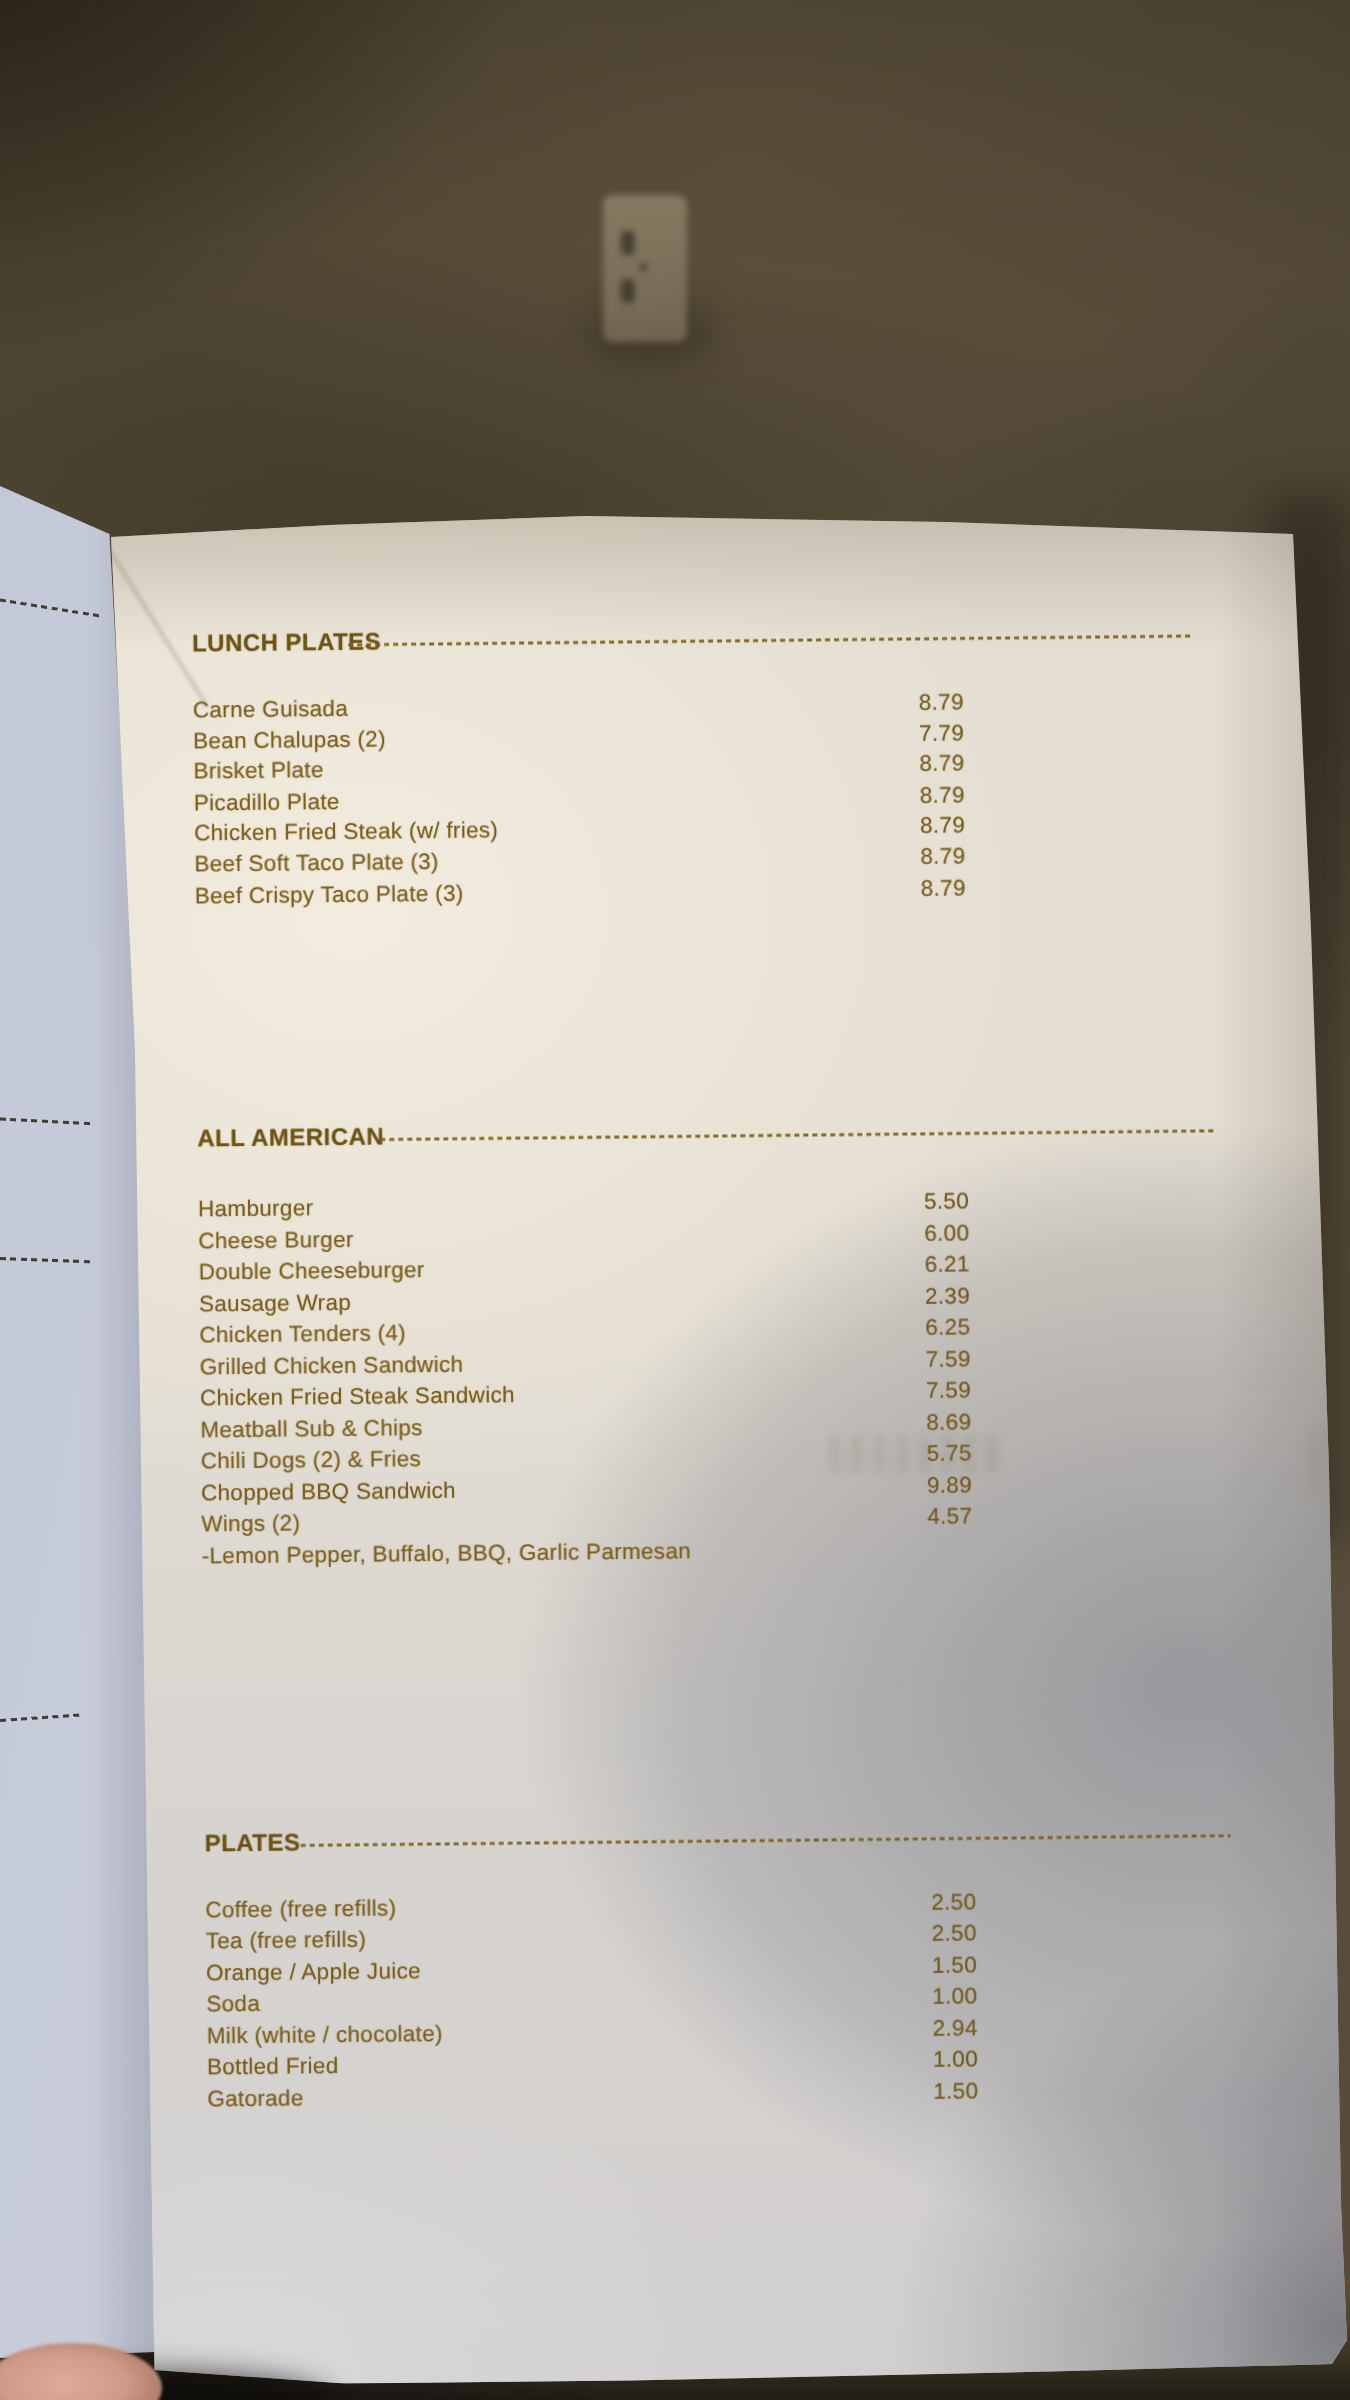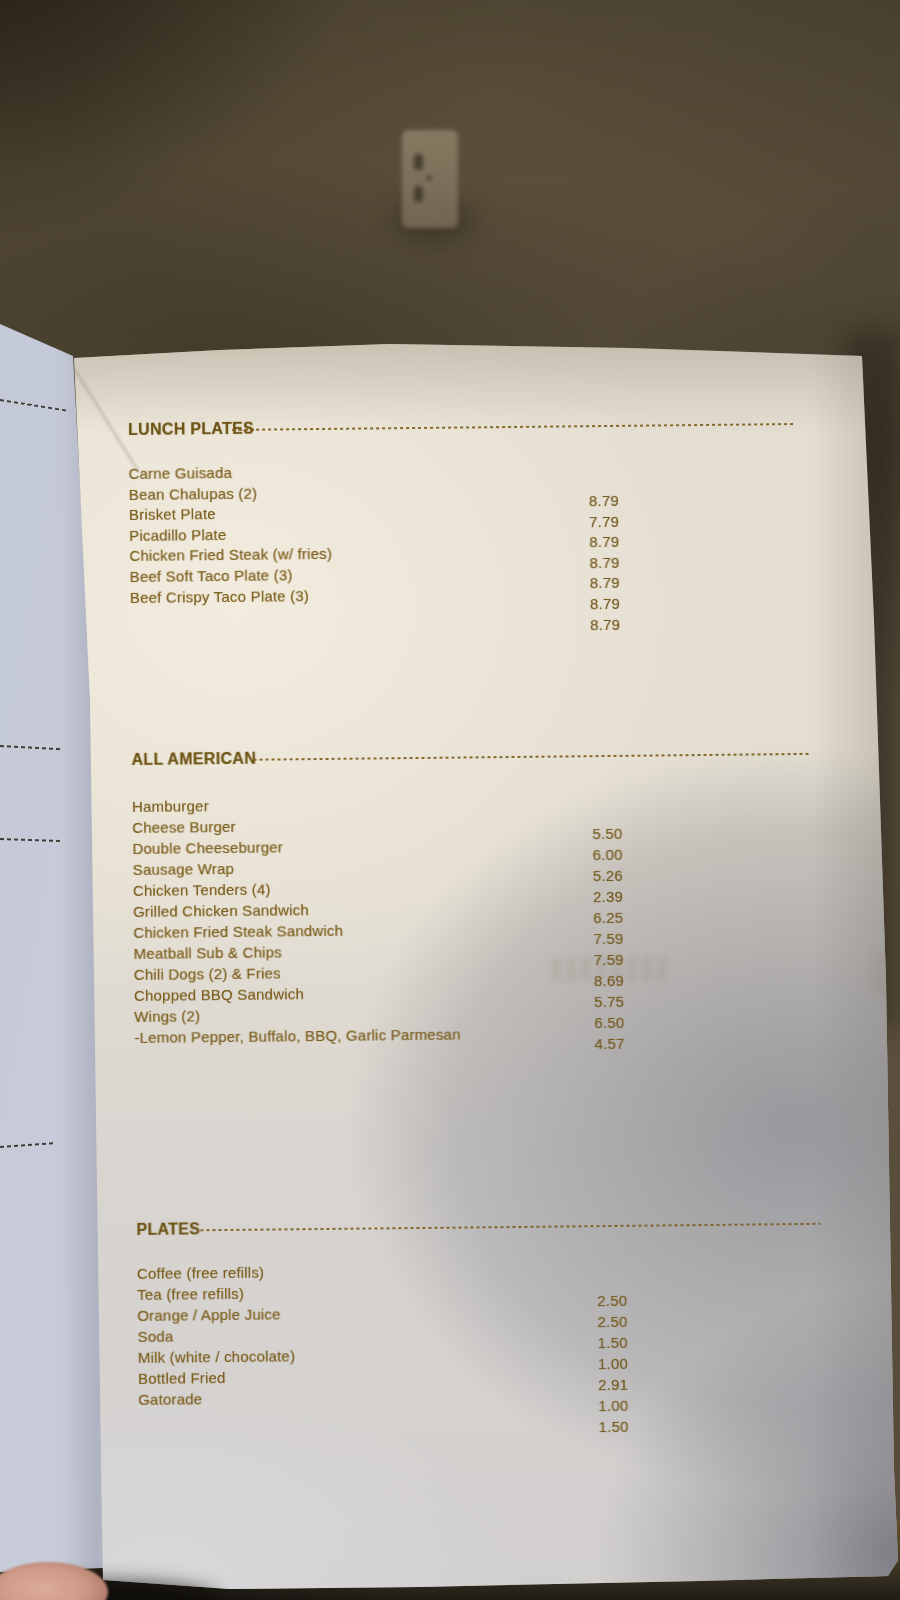--- a/index.html
+++ b/index.html
@@ -99,7 +99,7 @@
     text-shadow:0 0 .8px rgba(123,93,27,0.5);}
   .sec-0 .row{height:20.6px;}
   .iname{position:absolute;left:0;top:0;}
-  .iprice{position:absolute;left:460px;top:0;color:#745a20;margin-top:32px;}
+  .iprice{position:absolute;left:484px;top:0;color:#745a20;}
   .row.note{color:var(--ink);}
 
   

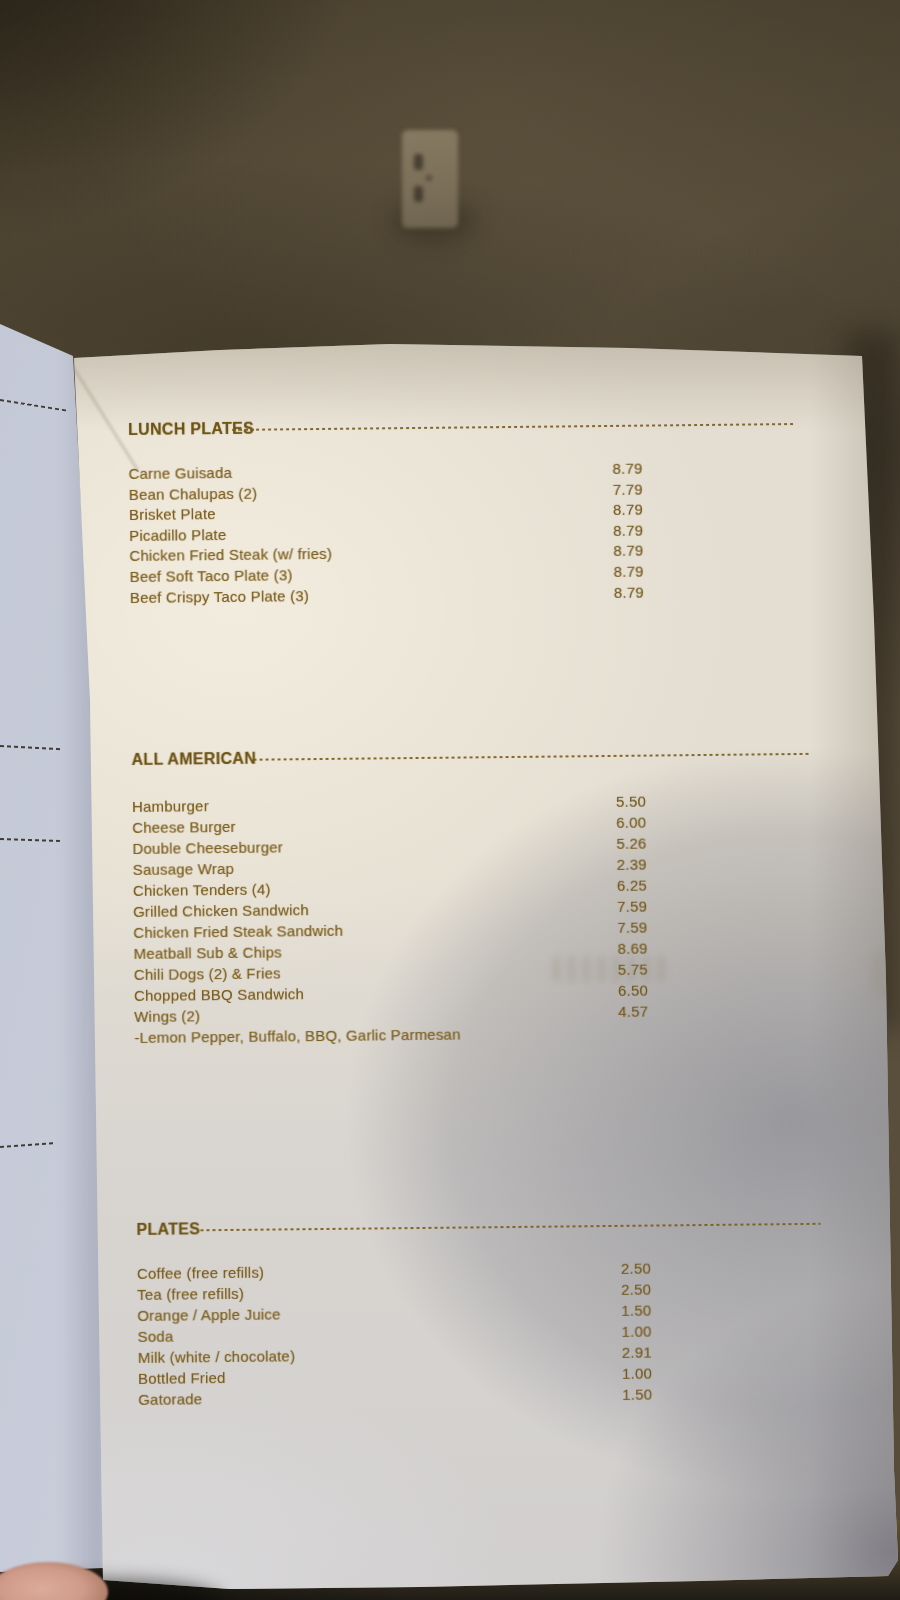--- a/index.html
+++ b/index.html
@@ -188,7 +188,7 @@
             </div>
             <div class="row">
               <span class="iname">Double Cheeseburger</span>
-              <span class="iprice">5.26</span>
+              <span class="iprice">6.21</span>
             </div>
             <div class="row">
               <span class="iname">Sausage Wrap</span>

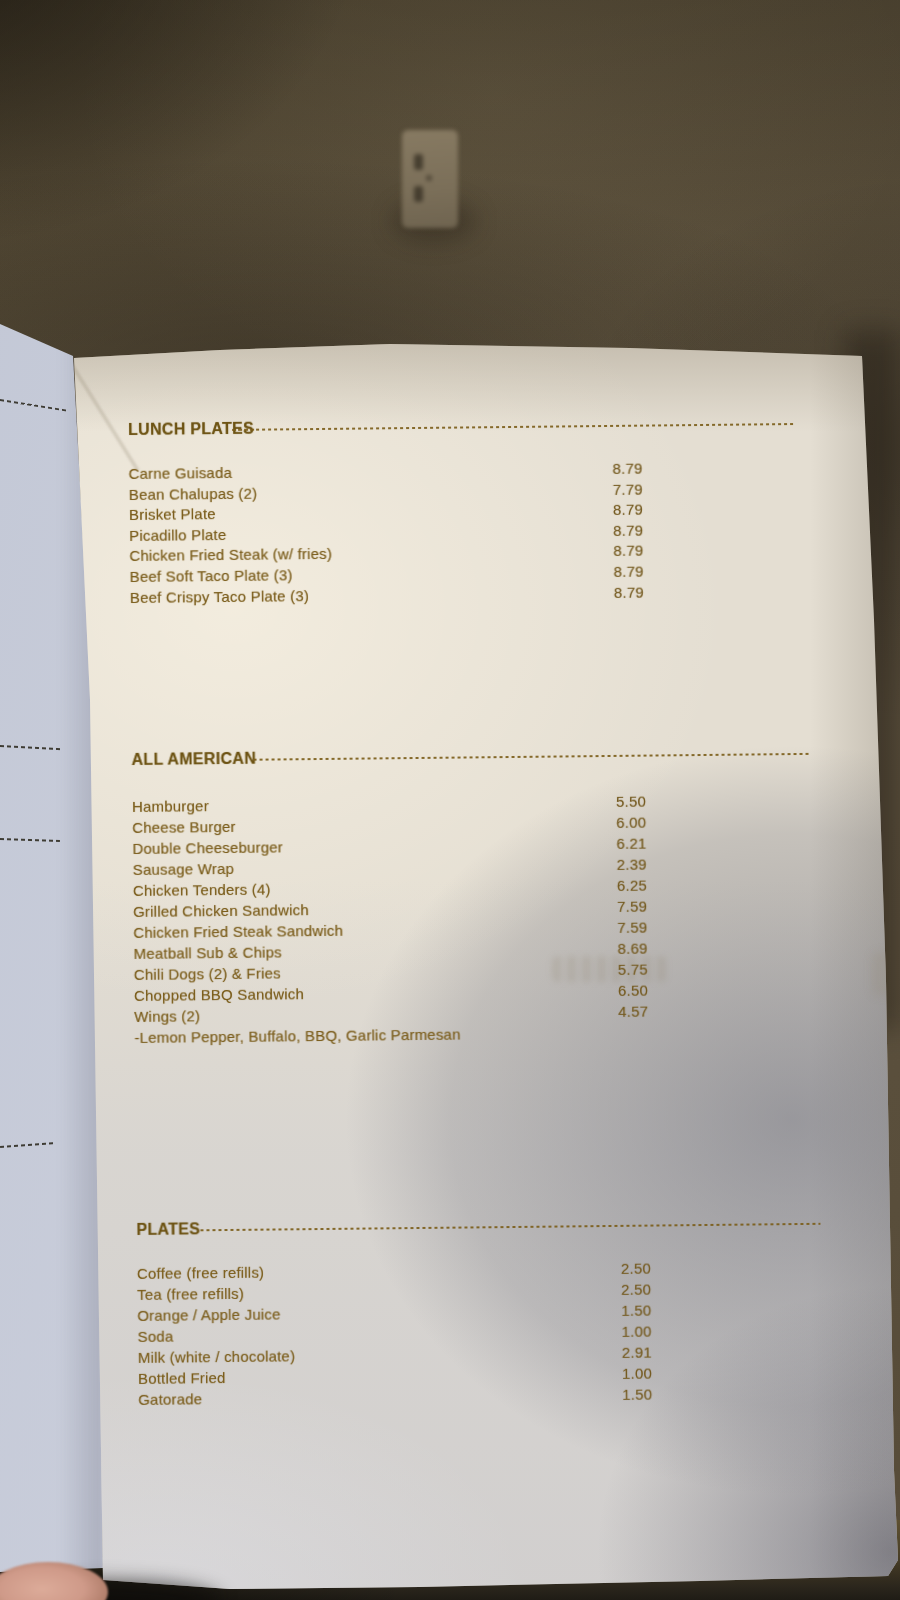--- a/index.html
+++ b/index.html
@@ -216,7 +216,7 @@
             </div>
             <div class="row">
               <span class="iname">Chopped BBQ Sandwich</span>
-              <span class="iprice">6.50</span>
+              <span class="iprice">9.89</span>
             </div>
             <div class="row">
               <span class="iname">Wings (2)</span>

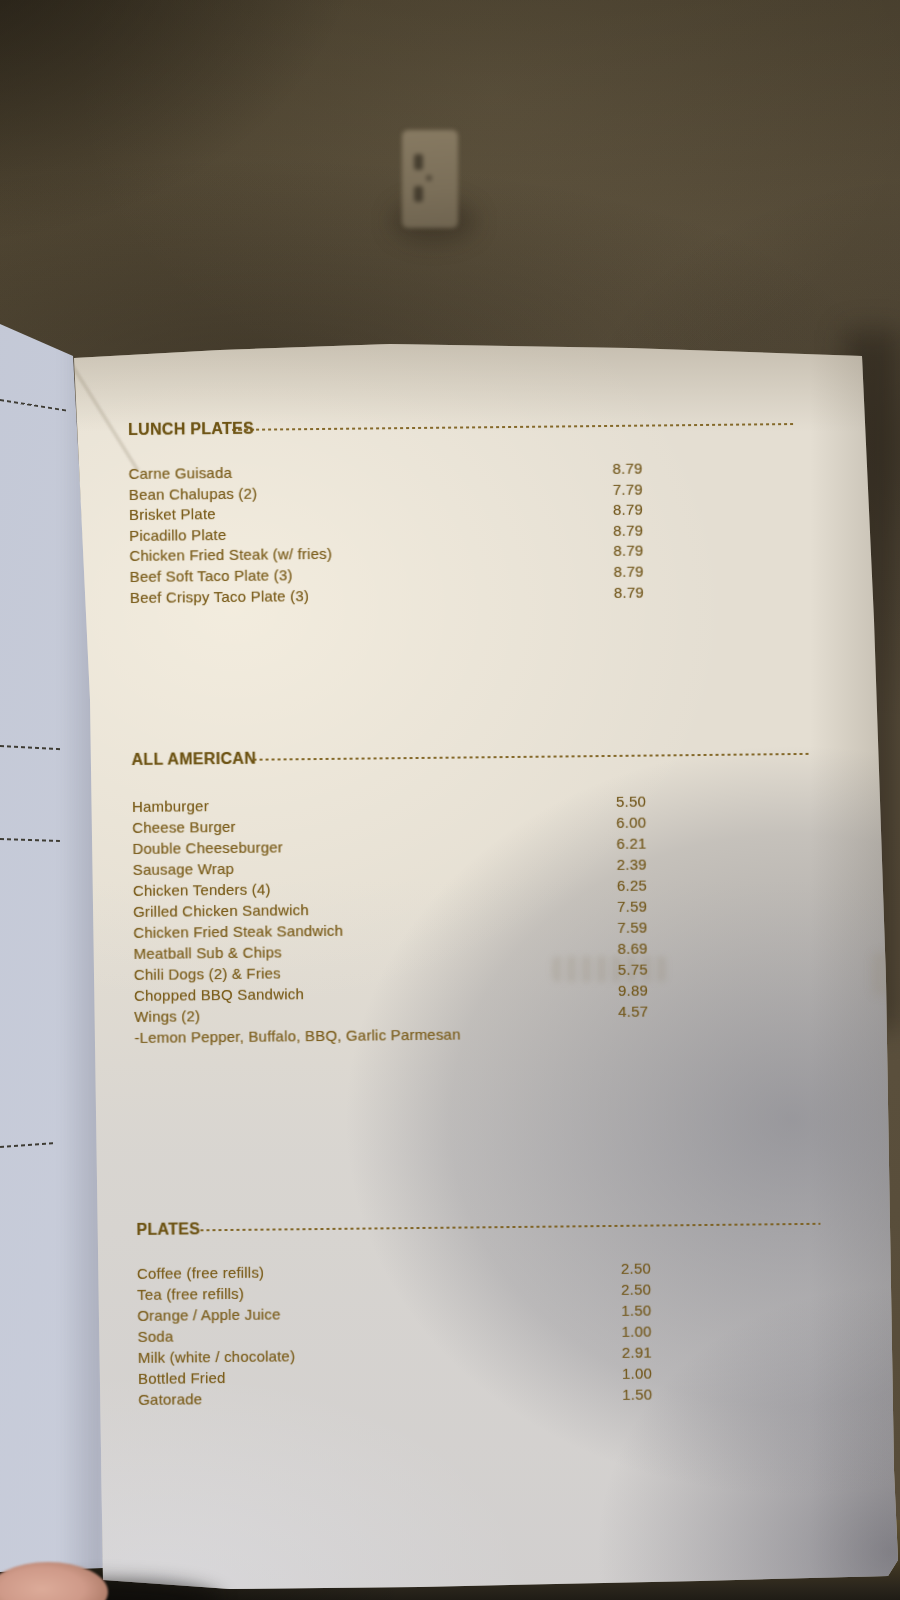--- a/index.html
+++ b/index.html
@@ -247,7 +247,7 @@
             </div>
             <div class="row">
               <span class="iname">Milk (white / chocolate)</span>
-              <span class="iprice">2.91</span>
+              <span class="iprice">2.94</span>
             </div>
             <div class="row">
               <span class="iname">Bottled Fried</span>

